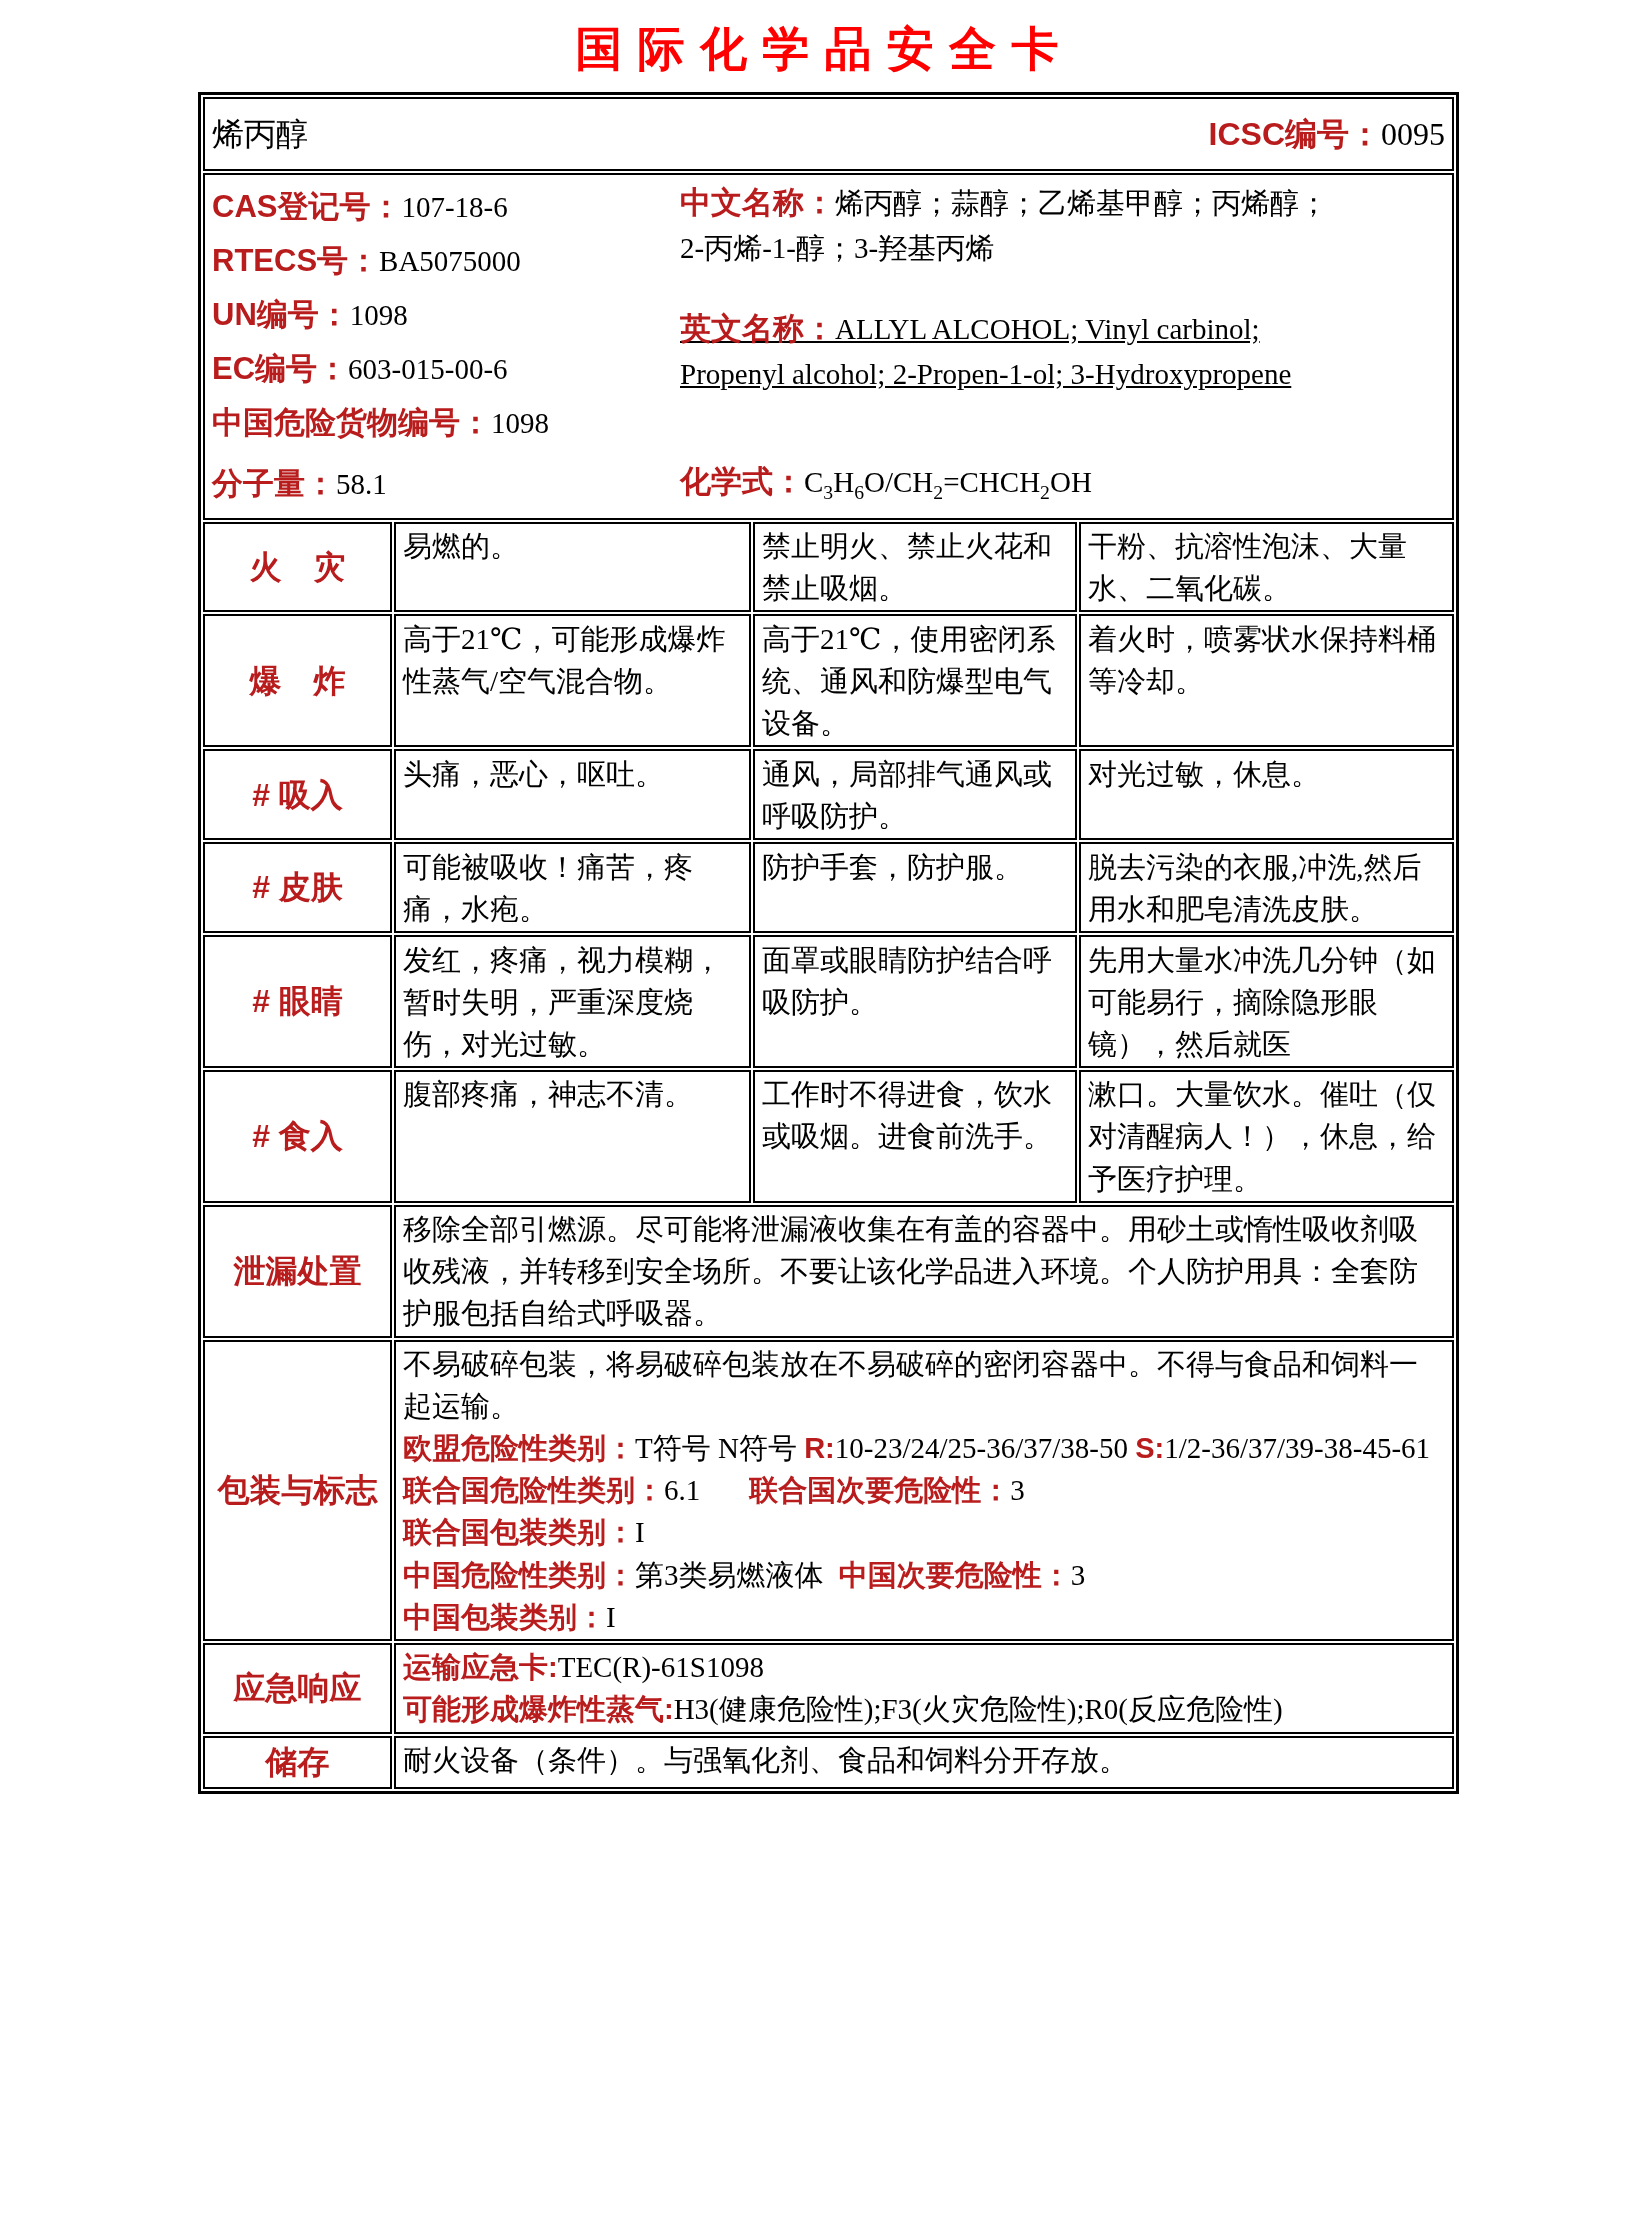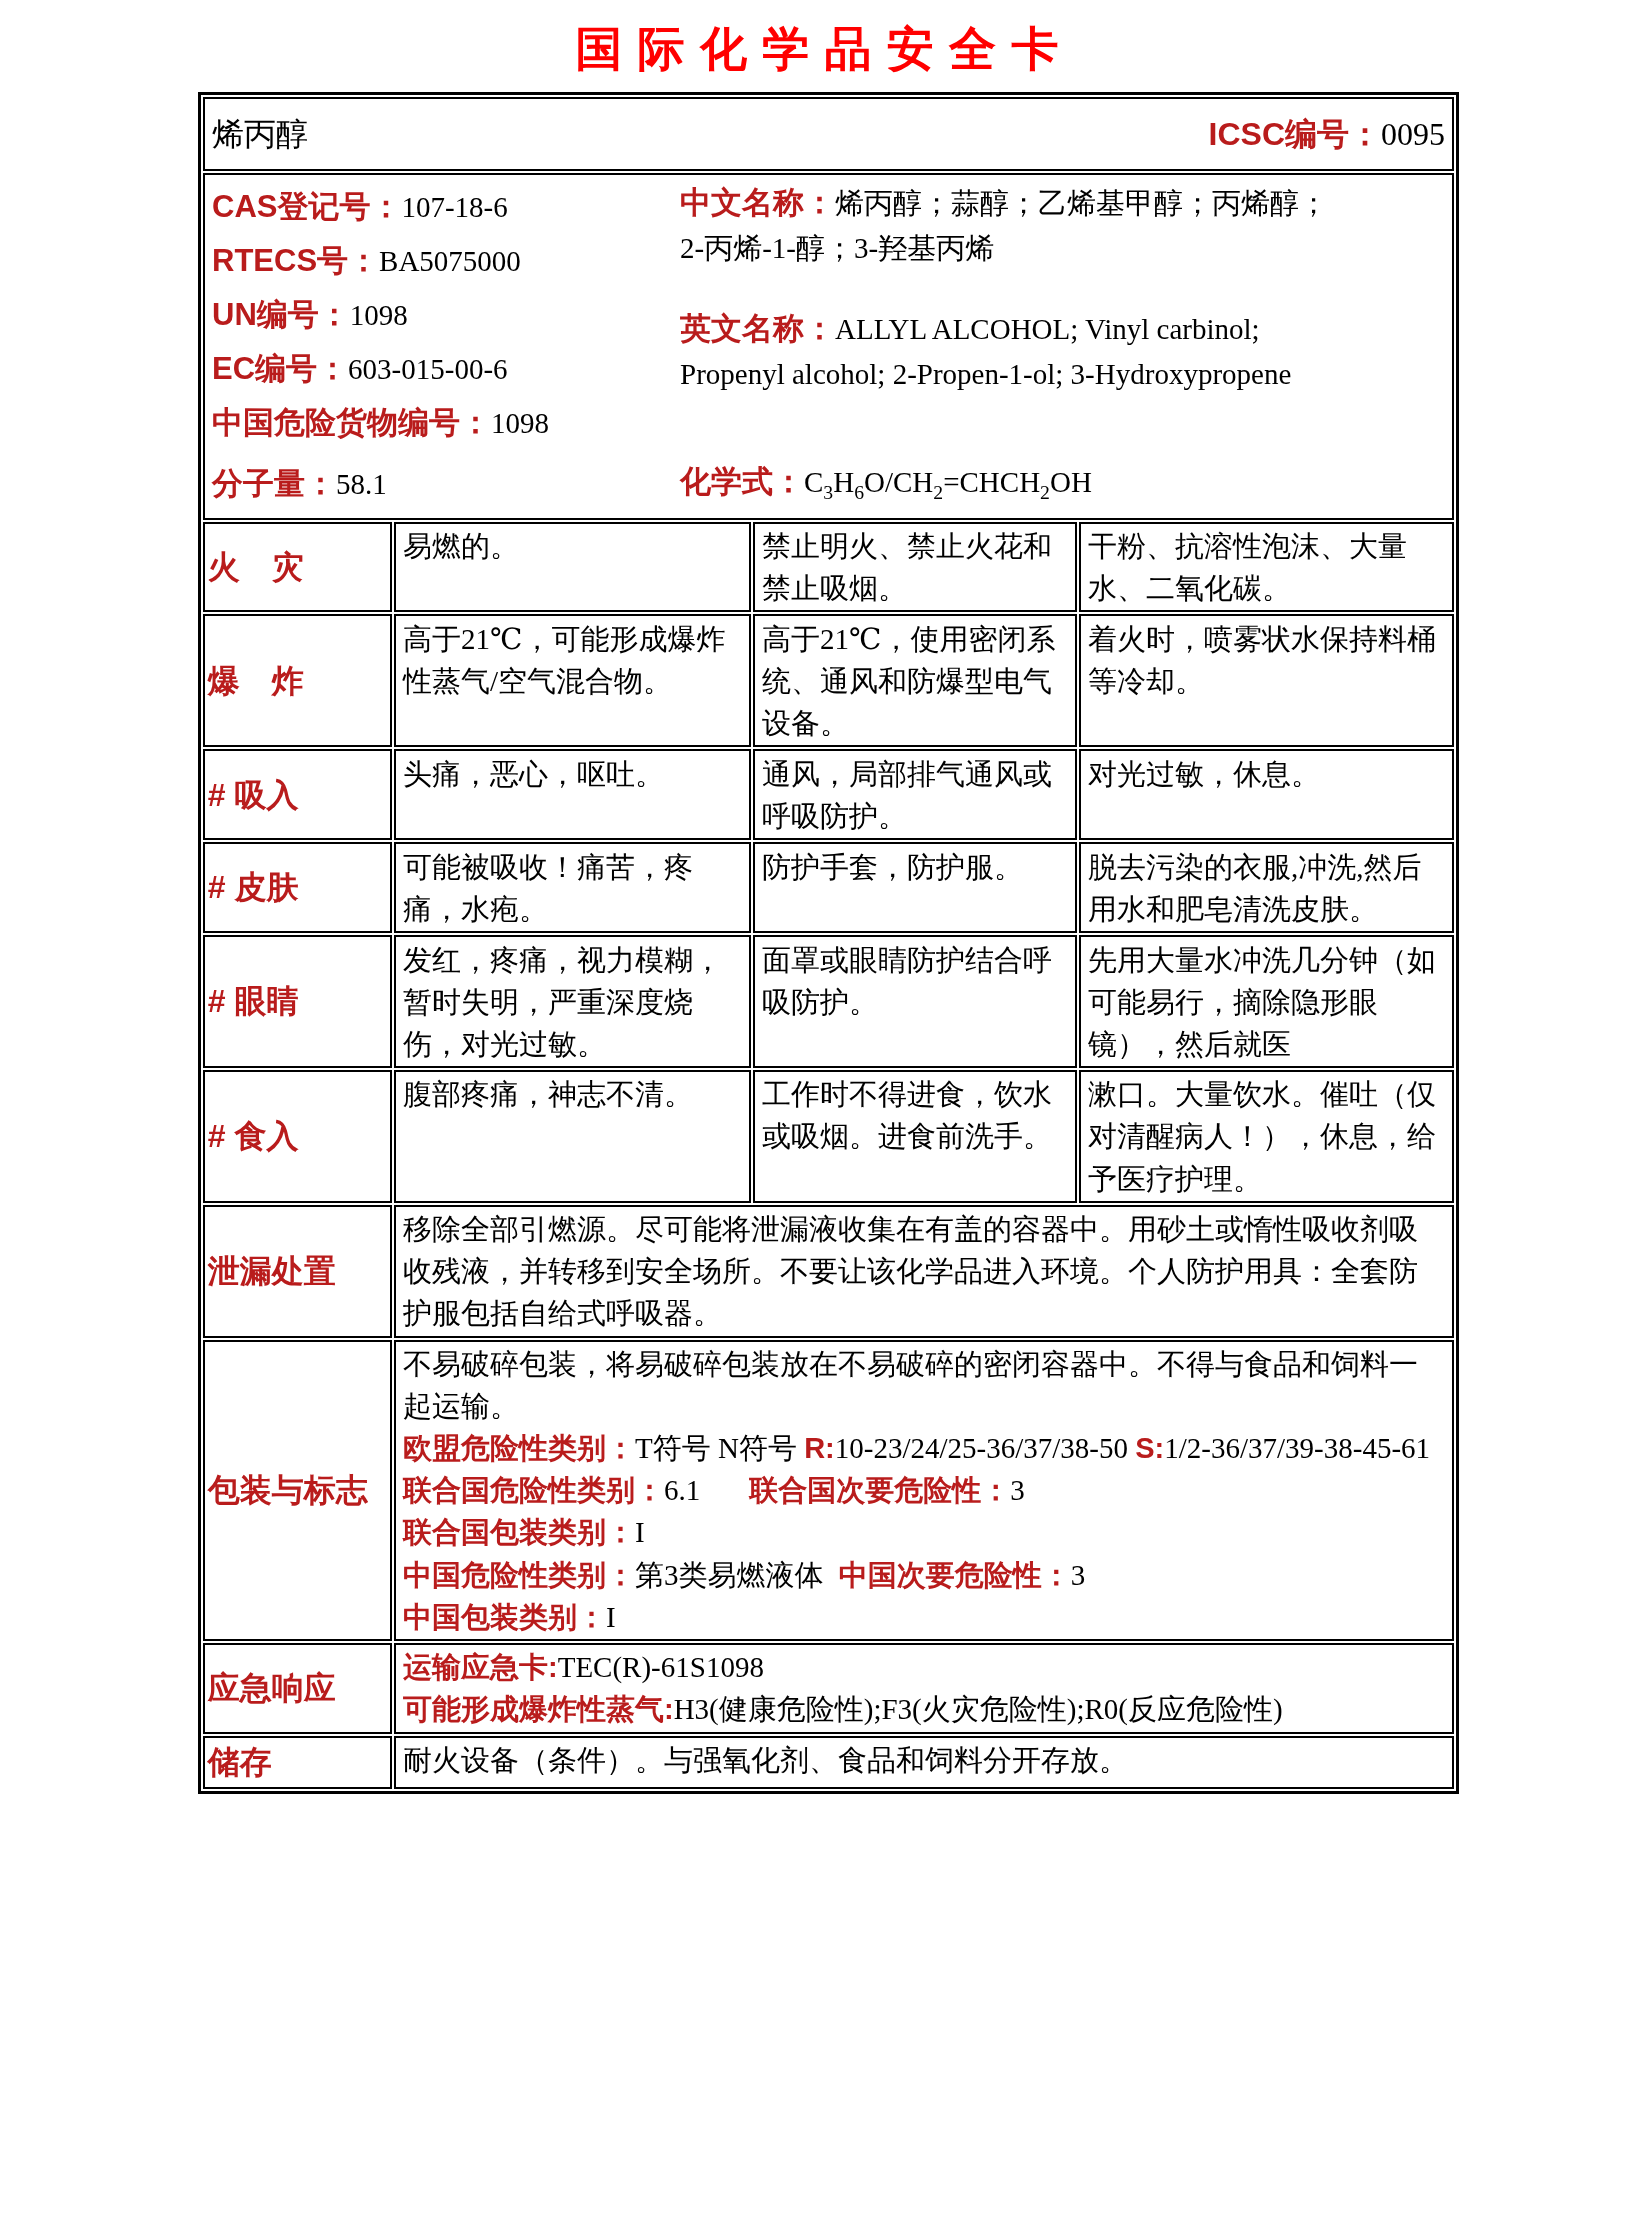--- a/index.html
+++ b/index.html
@@ -36,7 +36,7 @@
   .registry .blue{font-size:31px;}
   .names-block{position:absolute;top:5.6px;left:475px;width:651px;line-height:1.5;}
   .names-block .blue{font-size:31px;}
-  .en-block{margin-top:36px;}
+  .en-block{margin-top:36px;text-decoration:underline;}
   .mw-line{position:absolute;bottom:11px;left:7px;white-space:nowrap;}
   .cf-line{position:absolute;bottom:11px;left:475px;white-space:nowrap;}
   .mw-line .blue,.cf-line .blue{font-size:31px;}

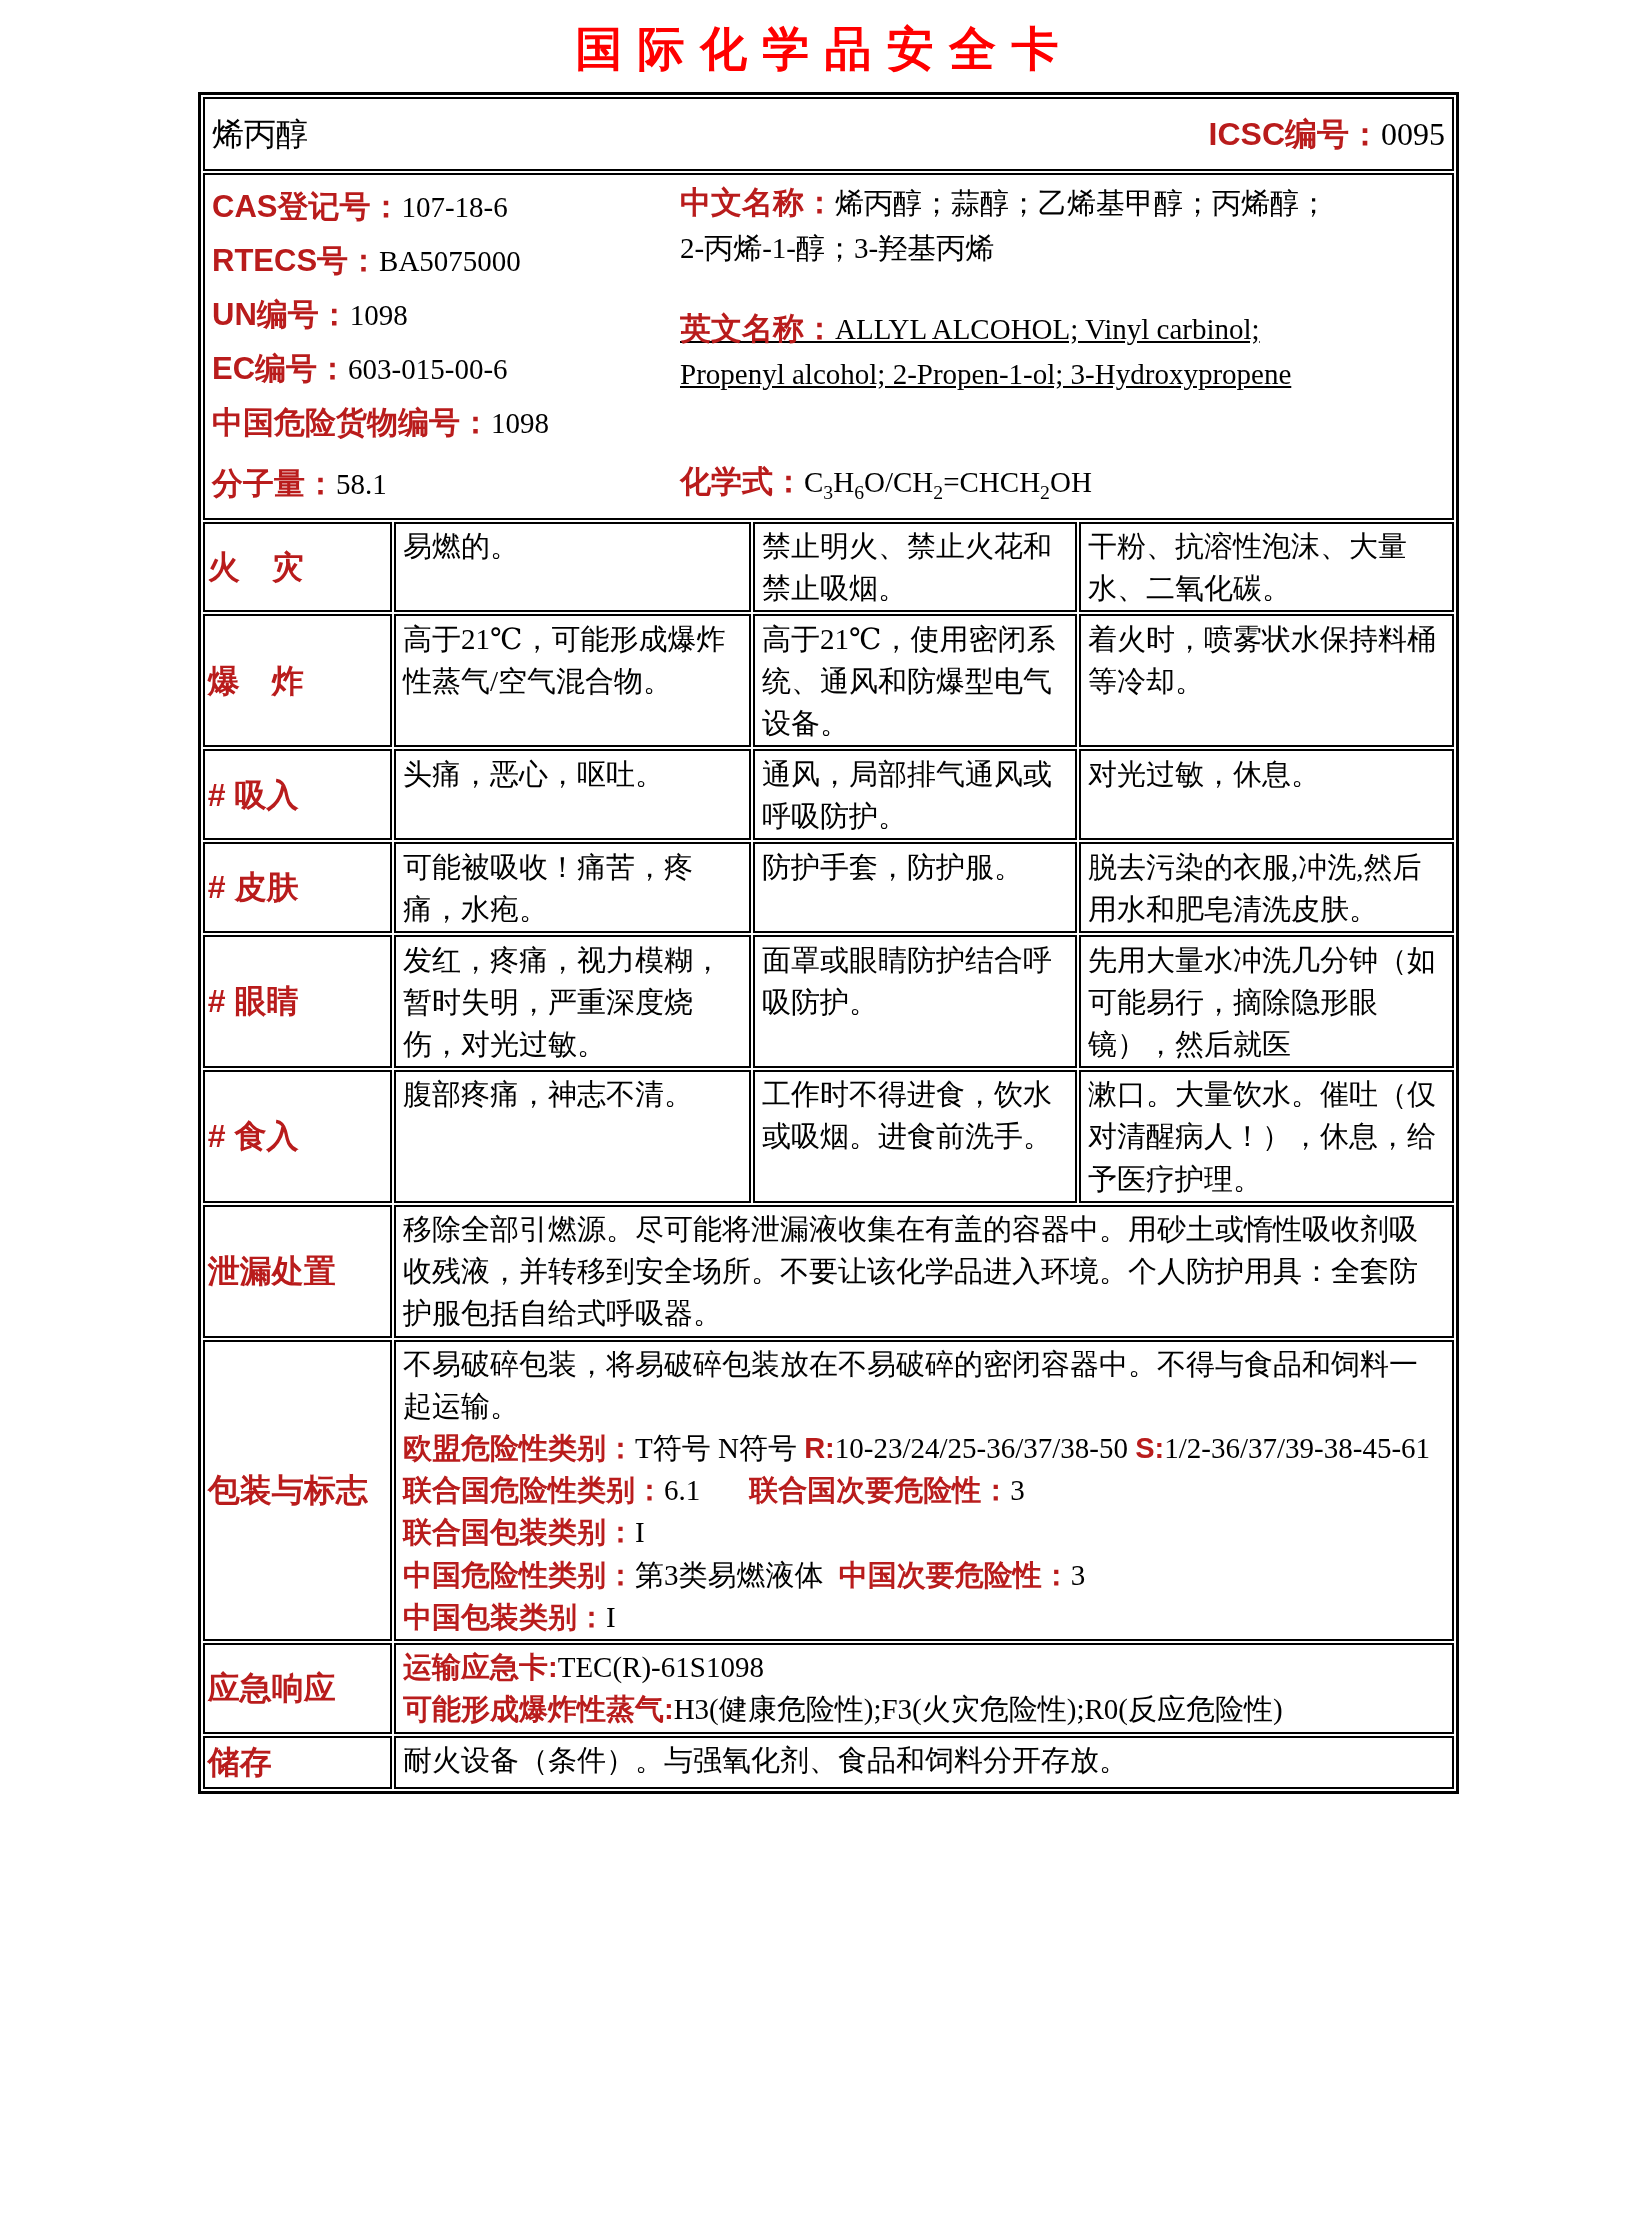--- a/index.html
+++ b/index.html
@@ -44,7 +44,7 @@
   
   td.hdr-cell{vertical-align:middle;text-align:center;height:89px;padding:1.4px 2.8px;}
   td.hdr-cell .blue{font-size:32px;}
-  td.label-cell{vertical-align:middle;text-align:left;padding:1.4px 2.8px;}
+  td.label-cell{vertical-align:middle;text-align:center;padding:1.4px 2.8px;}
   td.label-cell .blue{font-size:32px;}
   .gap-lg{margin-left:49px;}
   .gap-sm{margin-left:15.3px;}

